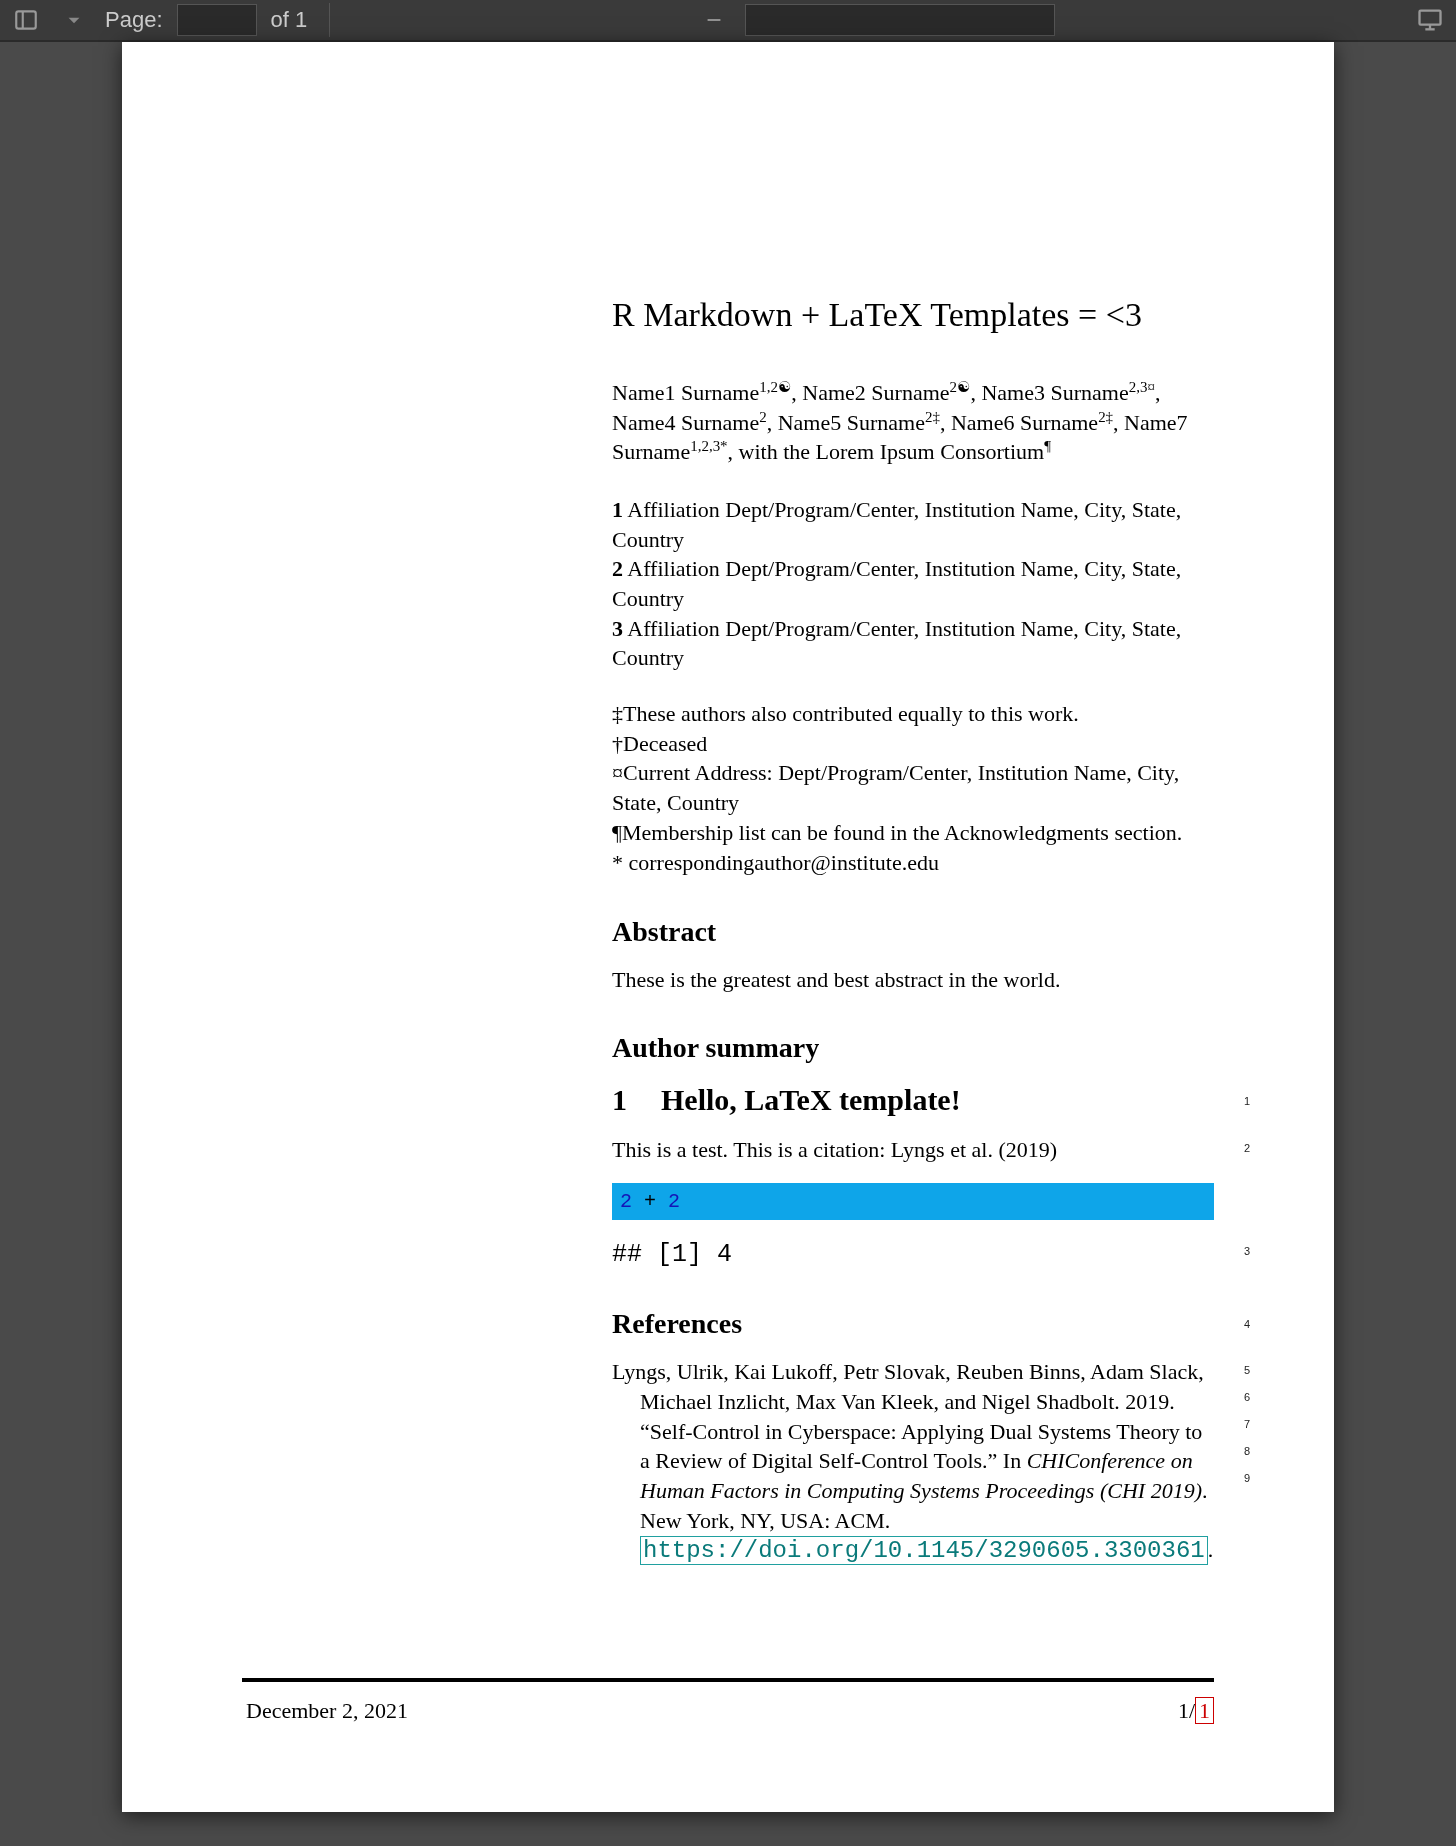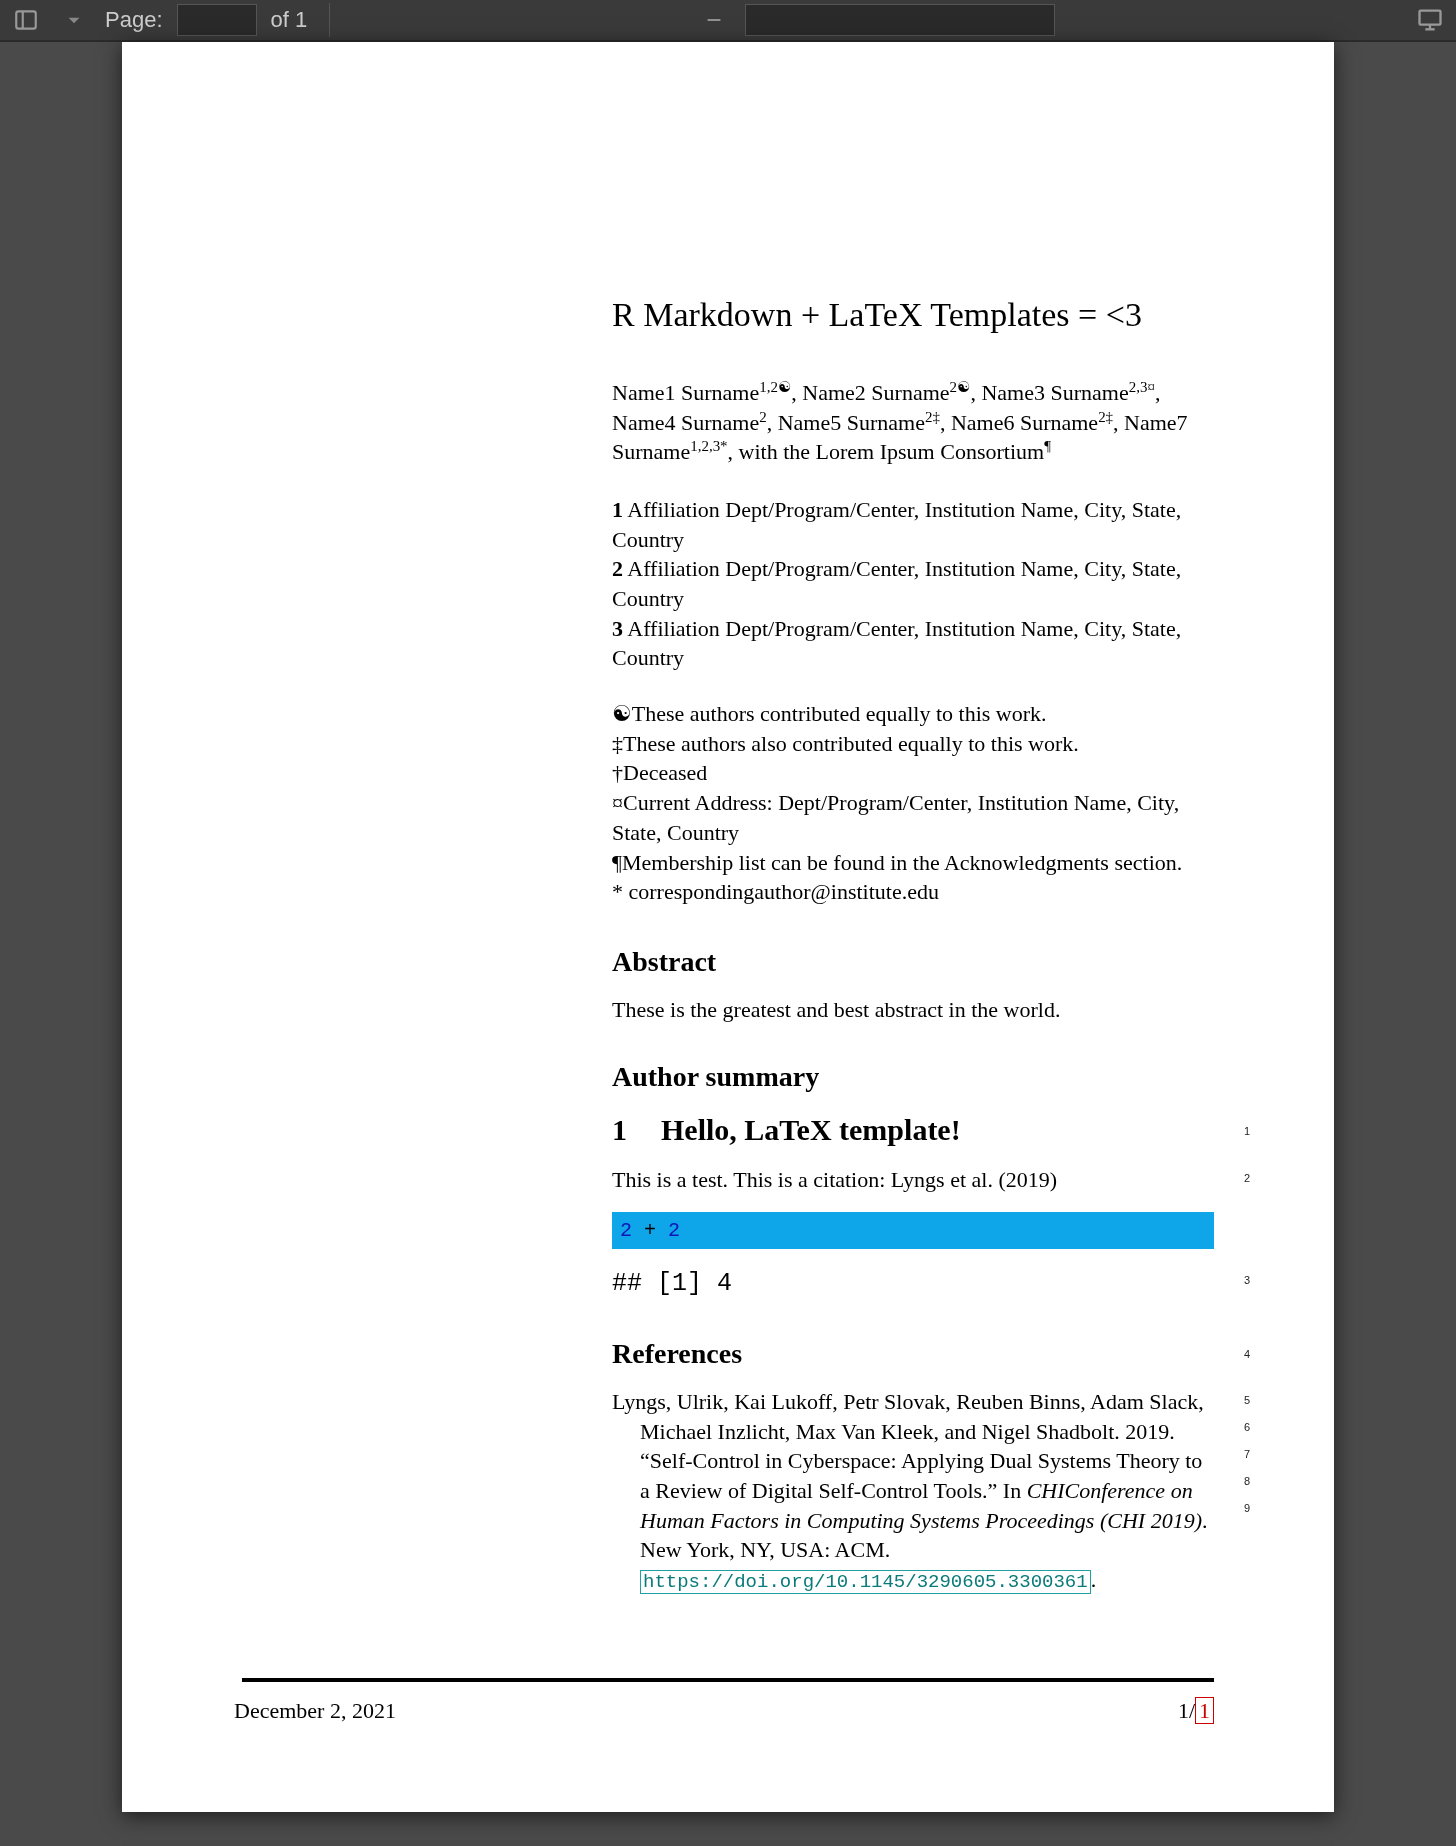--- a/index.html
+++ b/index.html
@@ -94,7 +94,6 @@
       </div>
 
       <div class="notes">
-        <p>☯These authors contributed equally to this work.</p>
         <p>‡These authors also contributed equally to this work.</p>
         <p>†Deceased</p>
         <p>¤Current Address: Dept/Program/Center, Institution Name, City, State, Country</p>

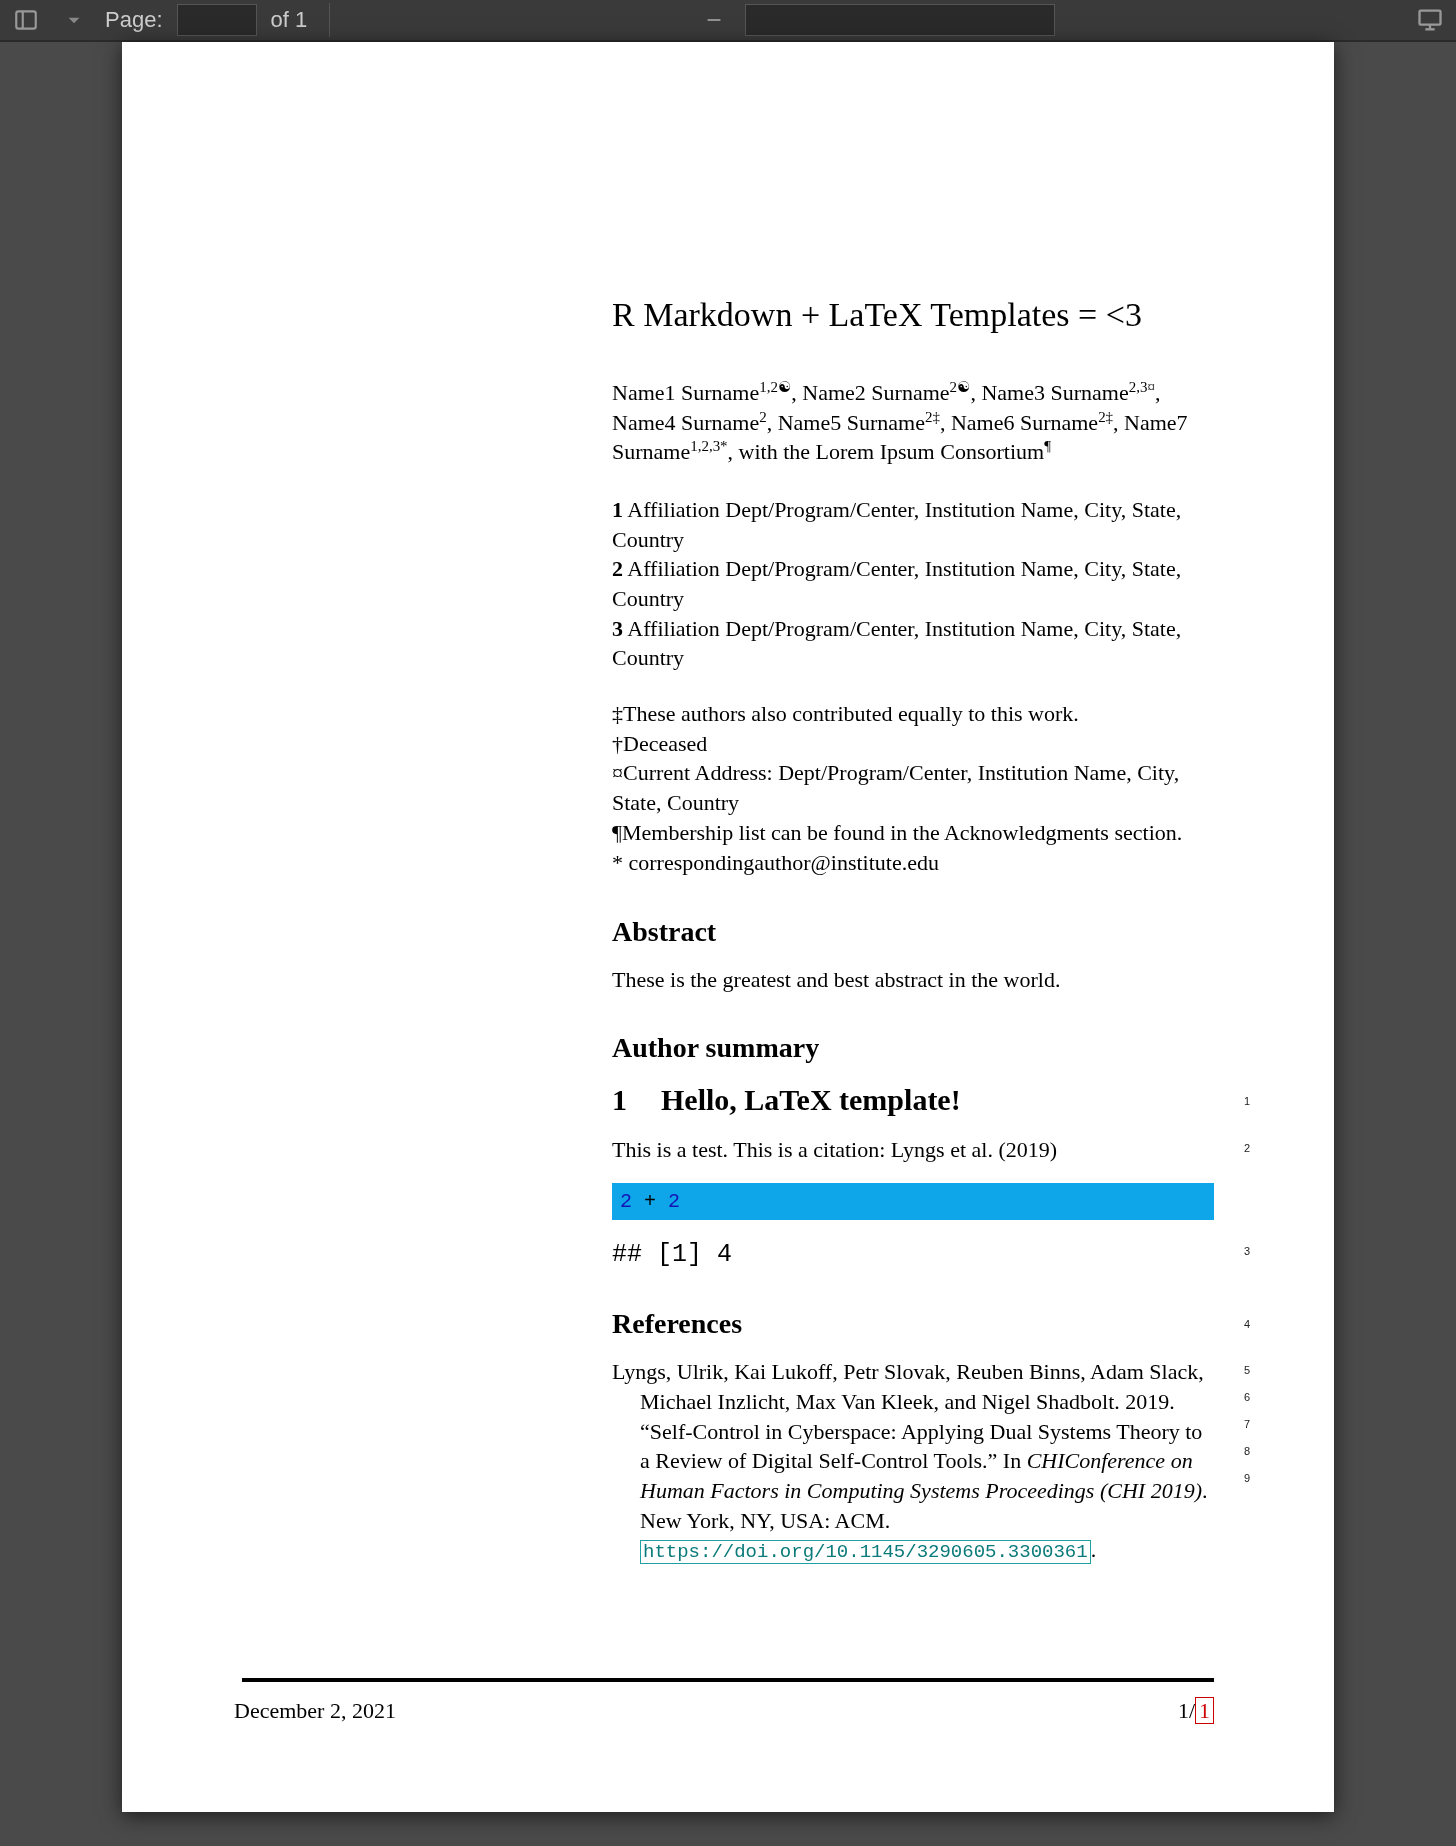--- a/index.html
+++ b/index.html
@@ -29,7 +29,7 @@
   .output{font-family:"Courier New",monospace;font-size:25px;margin:0 0 34px 0;}
   .ref-entry{text-indent:-28px;padding-left:28px;margin:0;}
   .ref-entry em{font-style:italic;}
-  .doi{color:#0a7a7a;font-family:"Courier New",monospace;border:1px solid #20a0a0;padding:0 2px;text-decoration:none;font-size:19px;}
+  .doi{color:#0a7a7a;font-family:"Courier New",monospace;border:1px solid #20a0a0;padding:0 2px;text-decoration:none;font-size:24px;}
   .ln{position:absolute;right:-36px;font-size:11px;color:#222;font-family:Arial,sans-serif;}
   .footer-rule{position:absolute;left:120px;right:120px;bottom:130px;height:4px;background:#000;}
   .footer{position:absolute;left:112px;right:120px;bottom:86px;display:flex;justify-content:space-between;font-size:22px;}

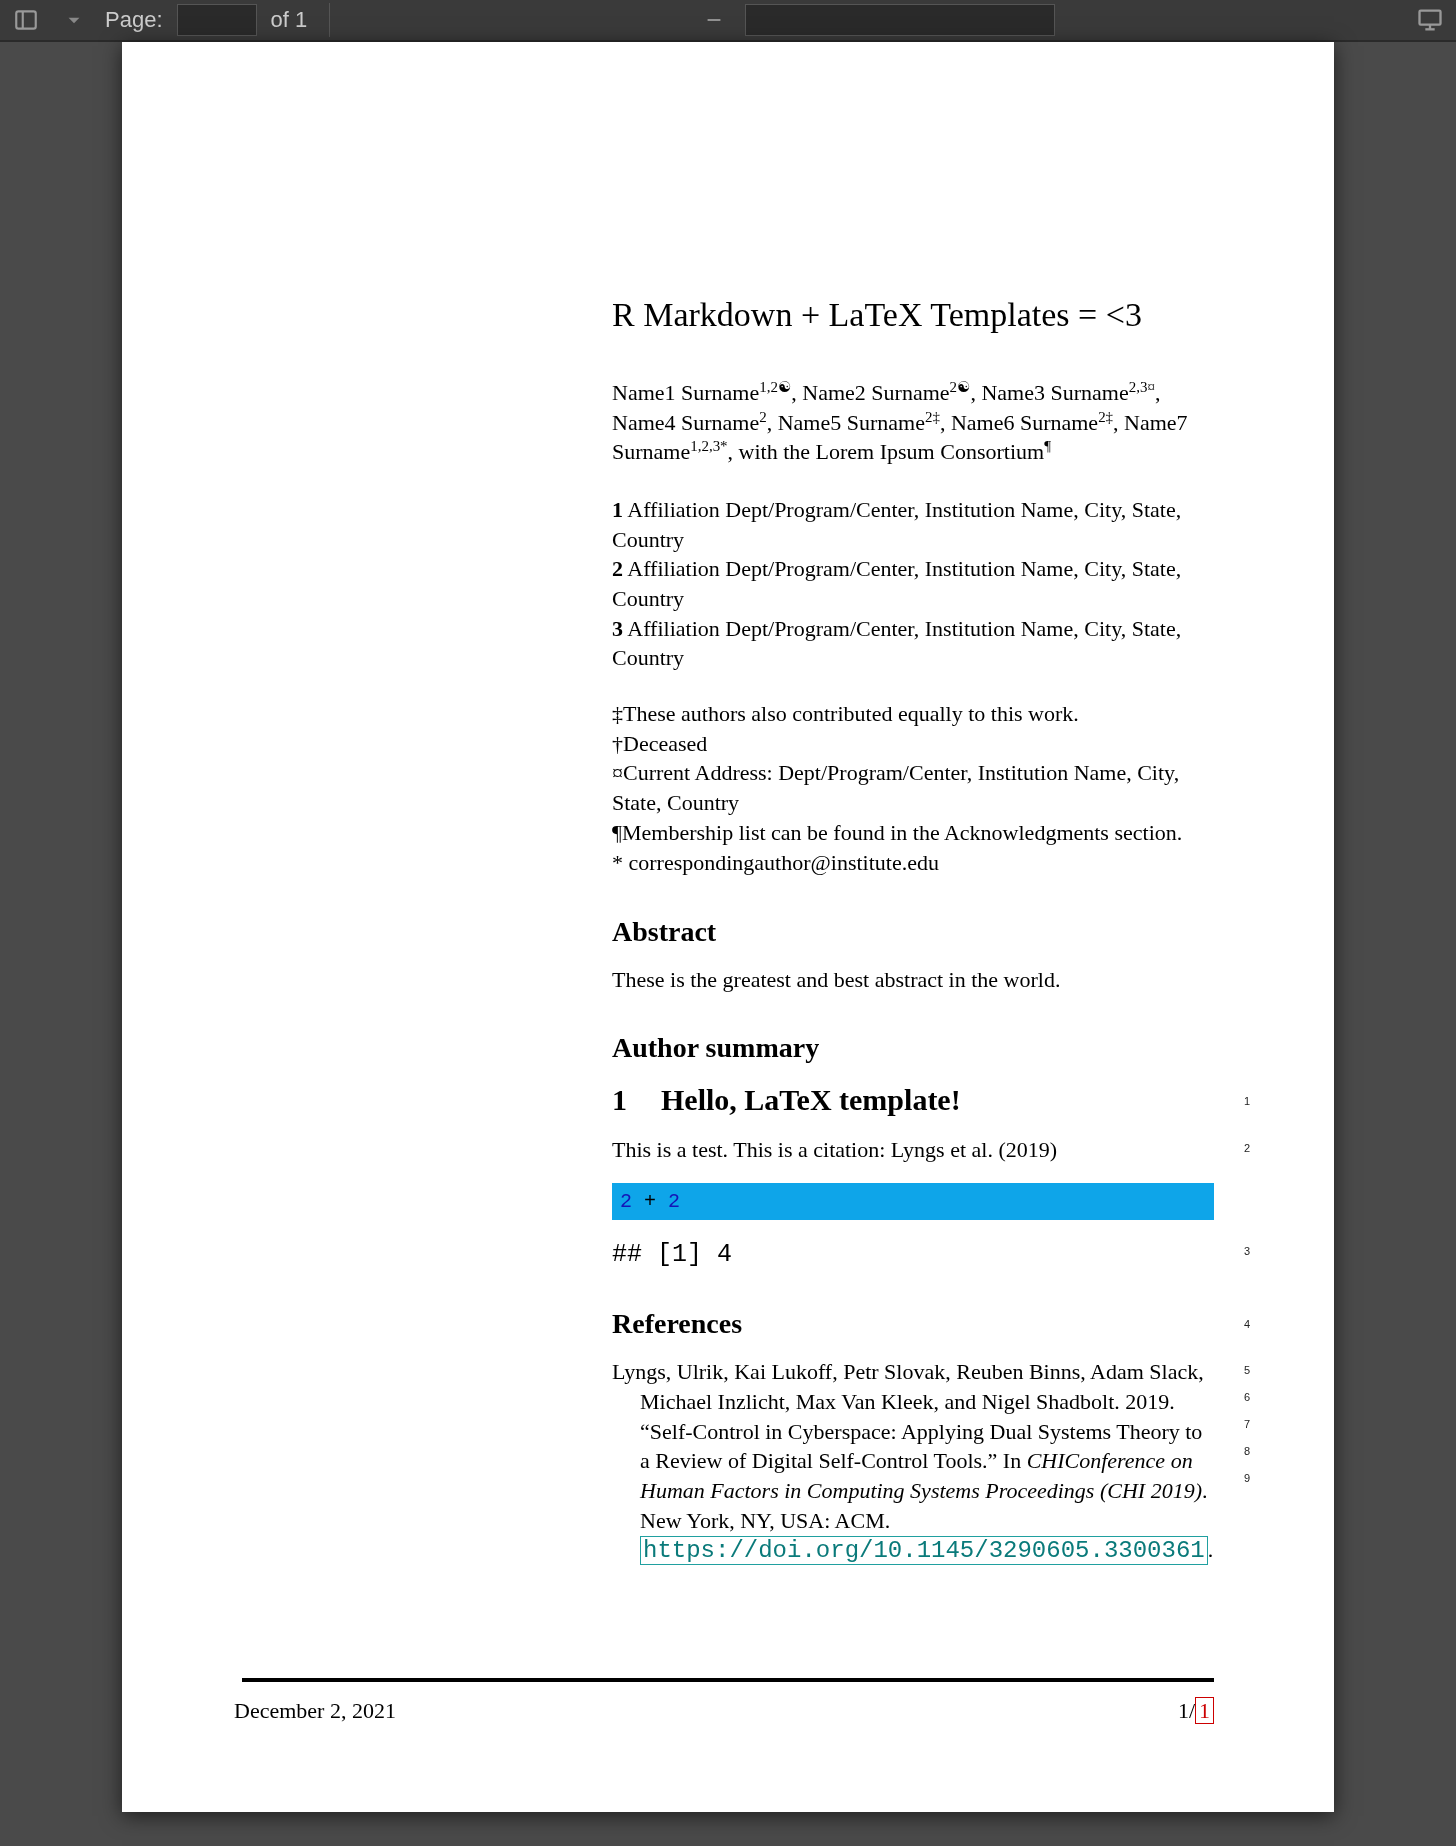--- a/index.html
+++ b/index.html
@@ -32,7 +32,7 @@
   .doi{color:#0a7a7a;font-family:"Courier New",monospace;border:1px solid #20a0a0;padding:0 2px;text-decoration:none;font-size:24px;}
   .ln{position:absolute;right:-36px;font-size:11px;color:#222;font-family:Arial,sans-serif;}
   .footer-rule{position:absolute;left:120px;right:120px;bottom:130px;height:4px;background:#000;}
-  .footer{position:absolute;left:112px;right:120px;bottom:86px;display:flex;justify-content:space-between;font-size:22px;}
+  .footer{position:absolute;left:124px;right:120px;bottom:86px;display:flex;justify-content:space-between;font-size:22px;}
   .pglink{border:1px solid #c00;color:#c00;padding:0 3px;text-decoration:none;}
 </style>
 </head>

